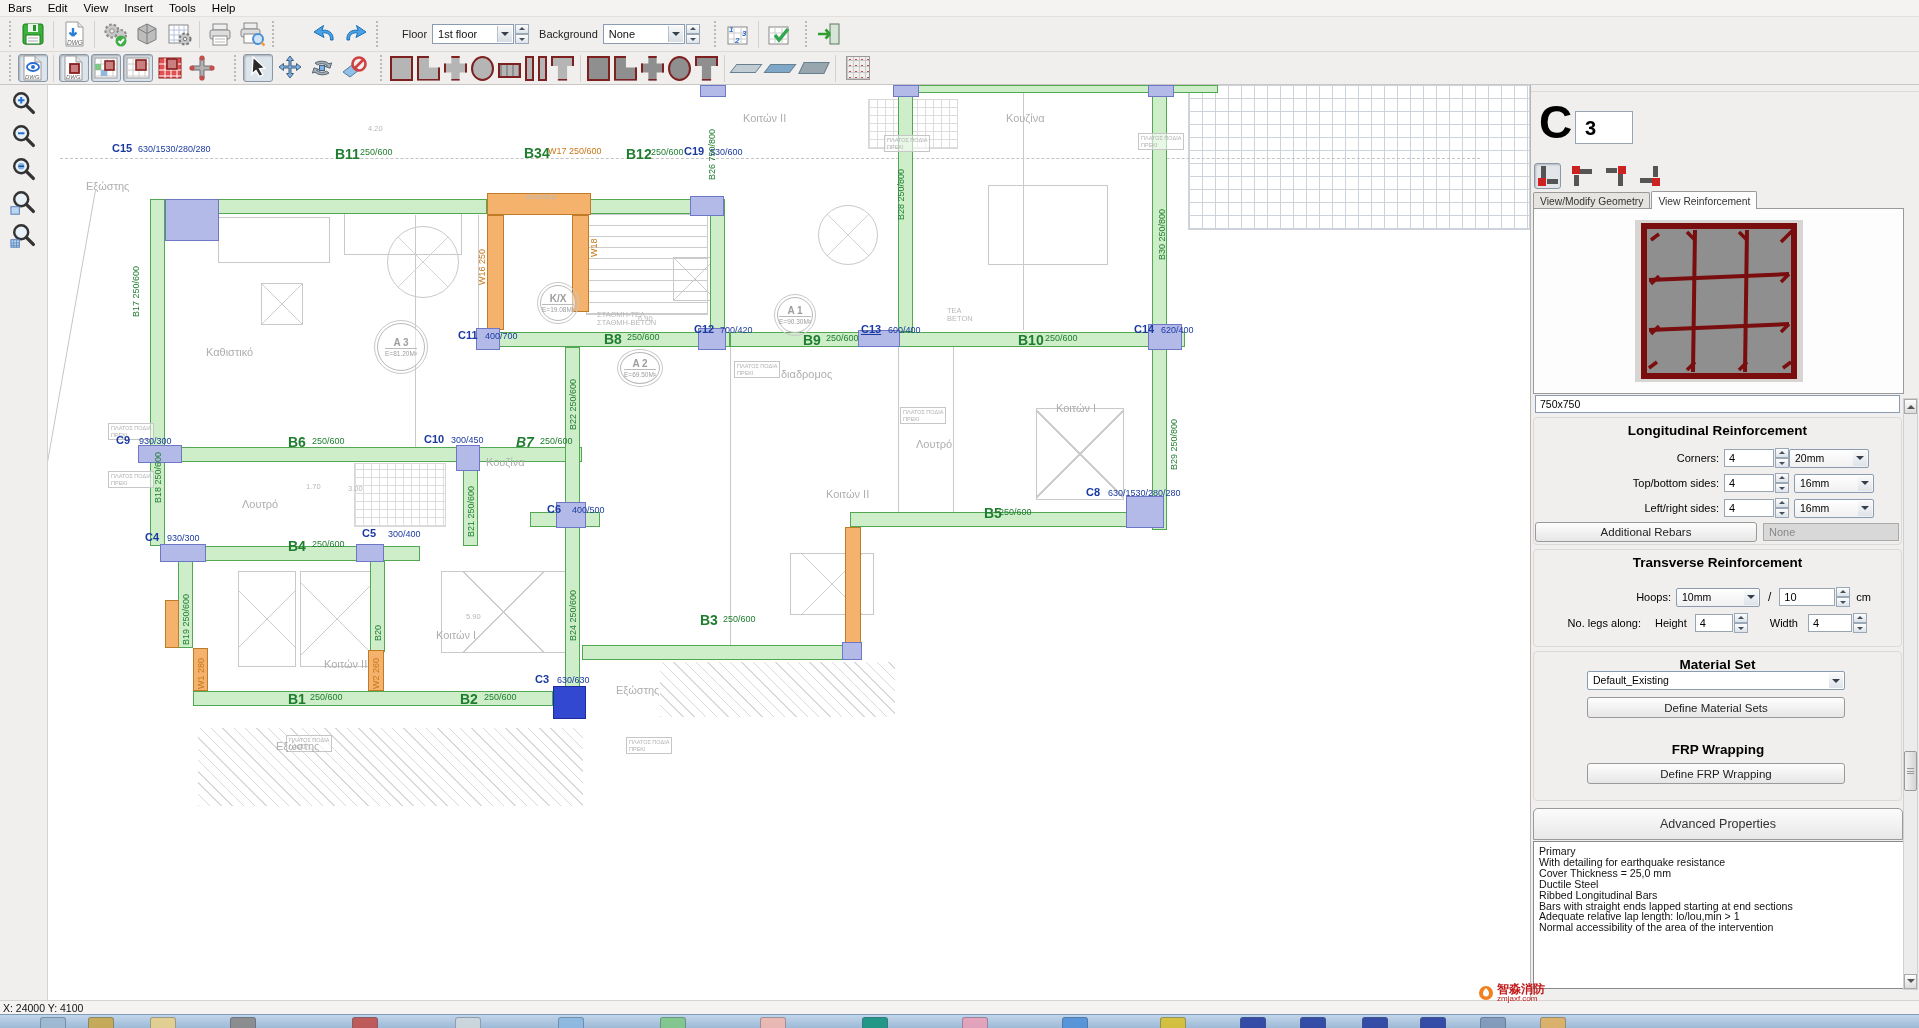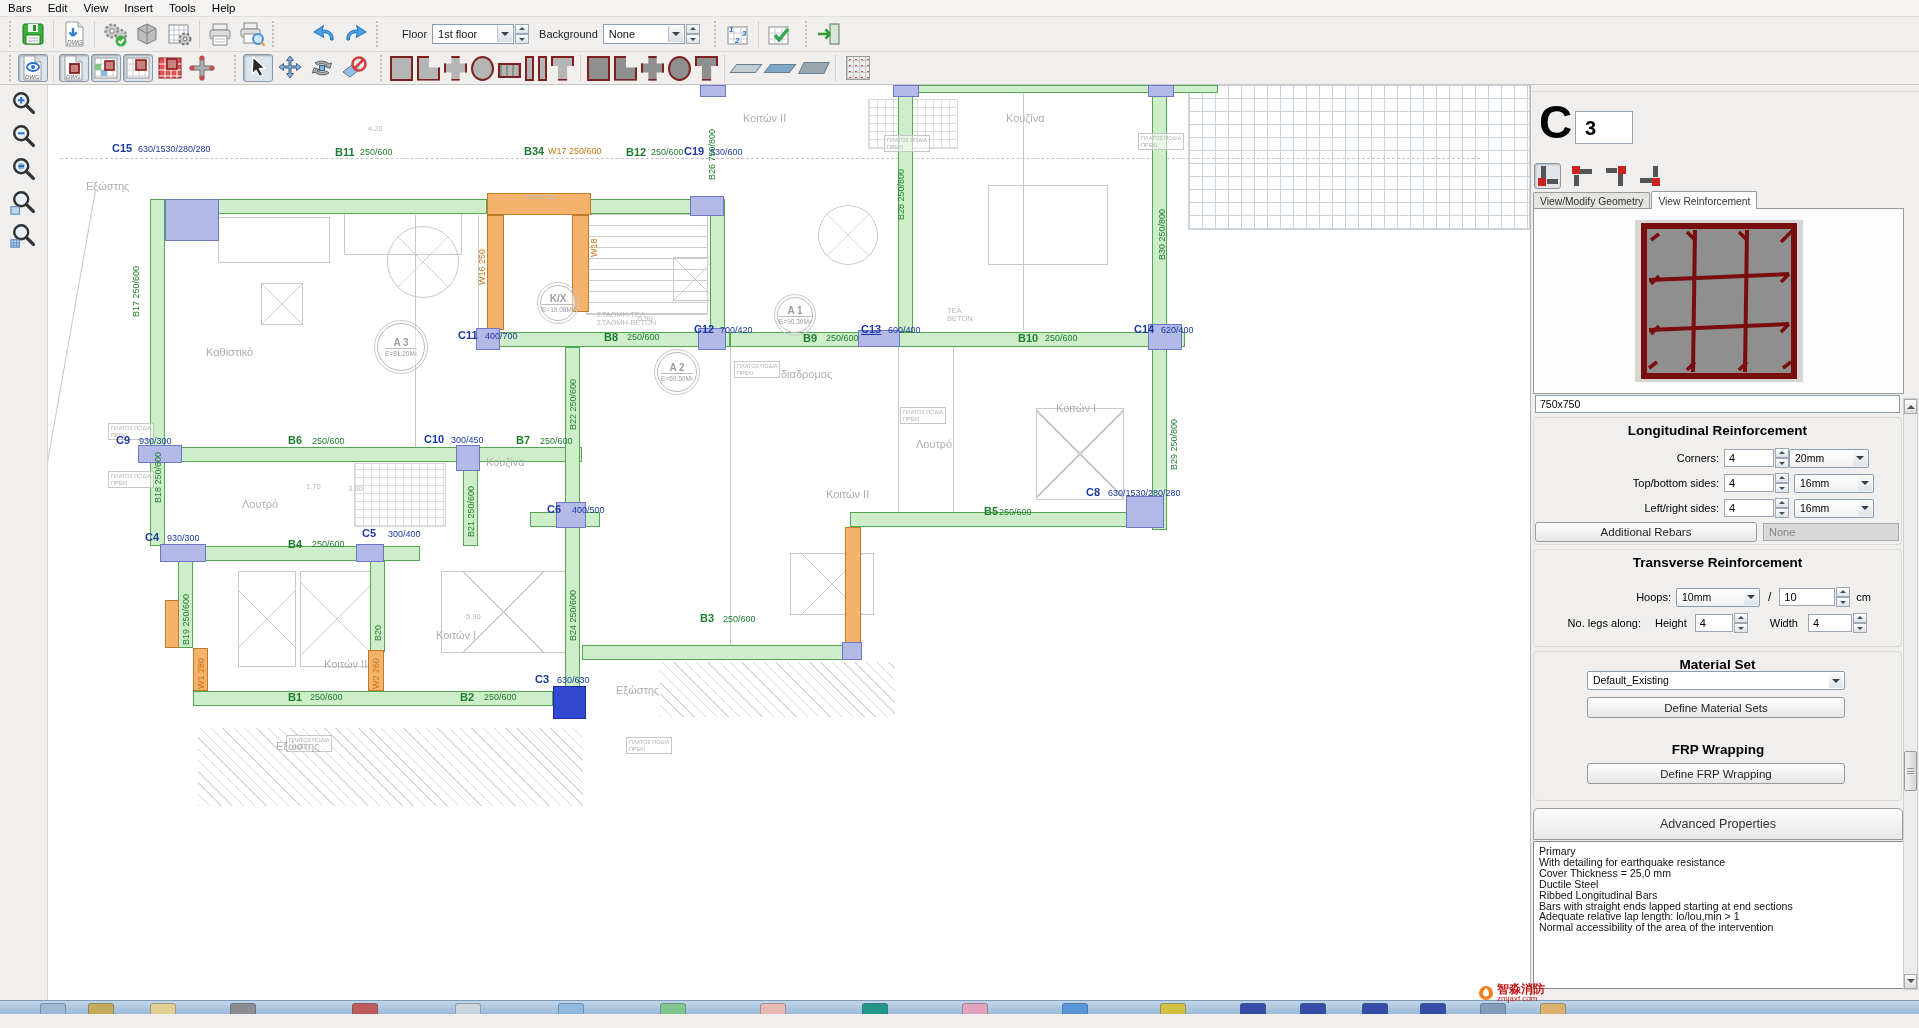--- a/index.html
+++ b/index.html
@@ -51,7 +51,7 @@
 .lb.v{transform:rotate(-90deg);transform-origin:0 0}
 .cb{color:#1b3aa0;font-size:11px;font-weight:bold}
 .cbs{color:#1b3aa0;font-size:9px}
-.cg{color:#1f7d2f;font-size:11px;font-weight:bold}
+.cg{color:#1f7d2f;font-size:14px;font-weight:bold}
 .cgs{color:#1f7d2f;font-size:9px}
 .cos{color:#c87818;font-size:9px}
 .gr{color:#aeaeae;font-size:11px}

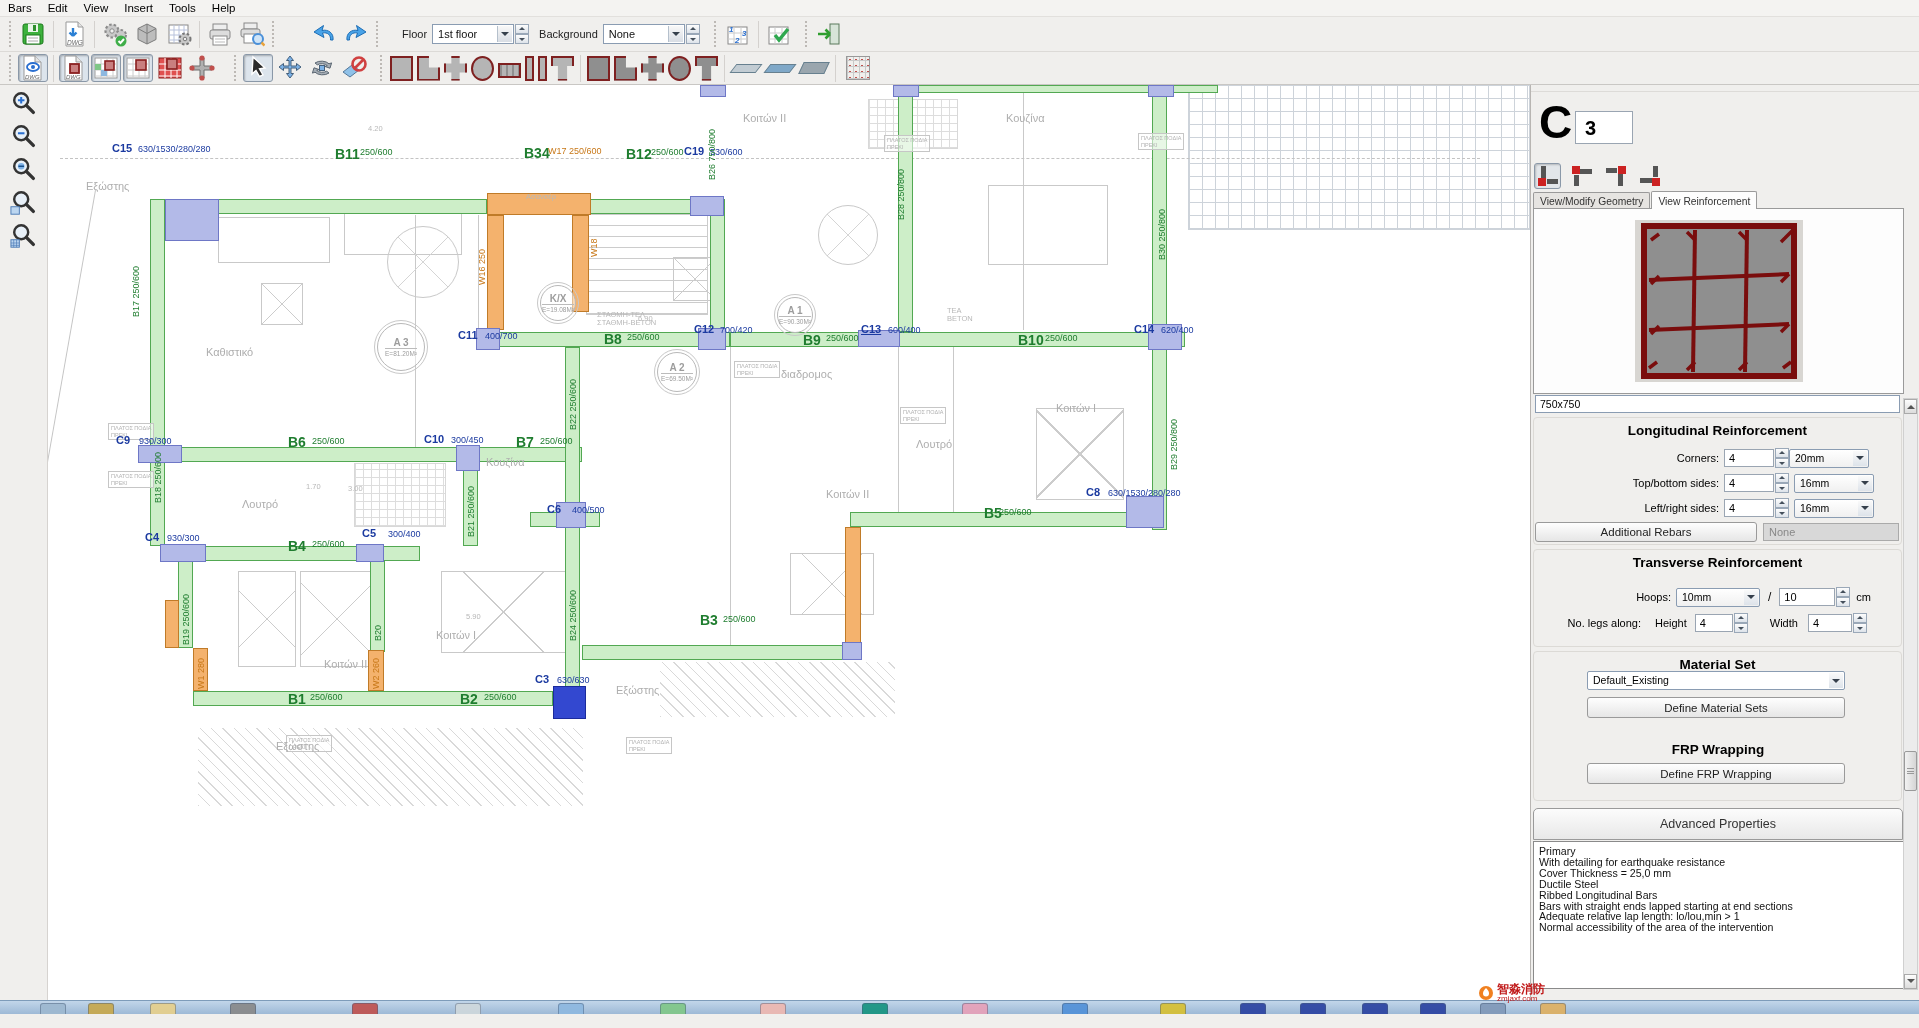--- a/index.html
+++ b/index.html
@@ -471,7 +471,7 @@
           <span class="t1">A 1</span>
           <span class="t2">E=90.30M²</span>
         </div>
-        <div class="stamp" style="left: 572px; top: 267px; width: 40px; height: 40px; margin-left: 37px;">
+        <div class="stamp" style="left: 572px; top: 267px; width: 40px; height: 32px;">
           <span class="t1">A 2</span>
           <span class="t2">E=69.50M²</span>
         </div>

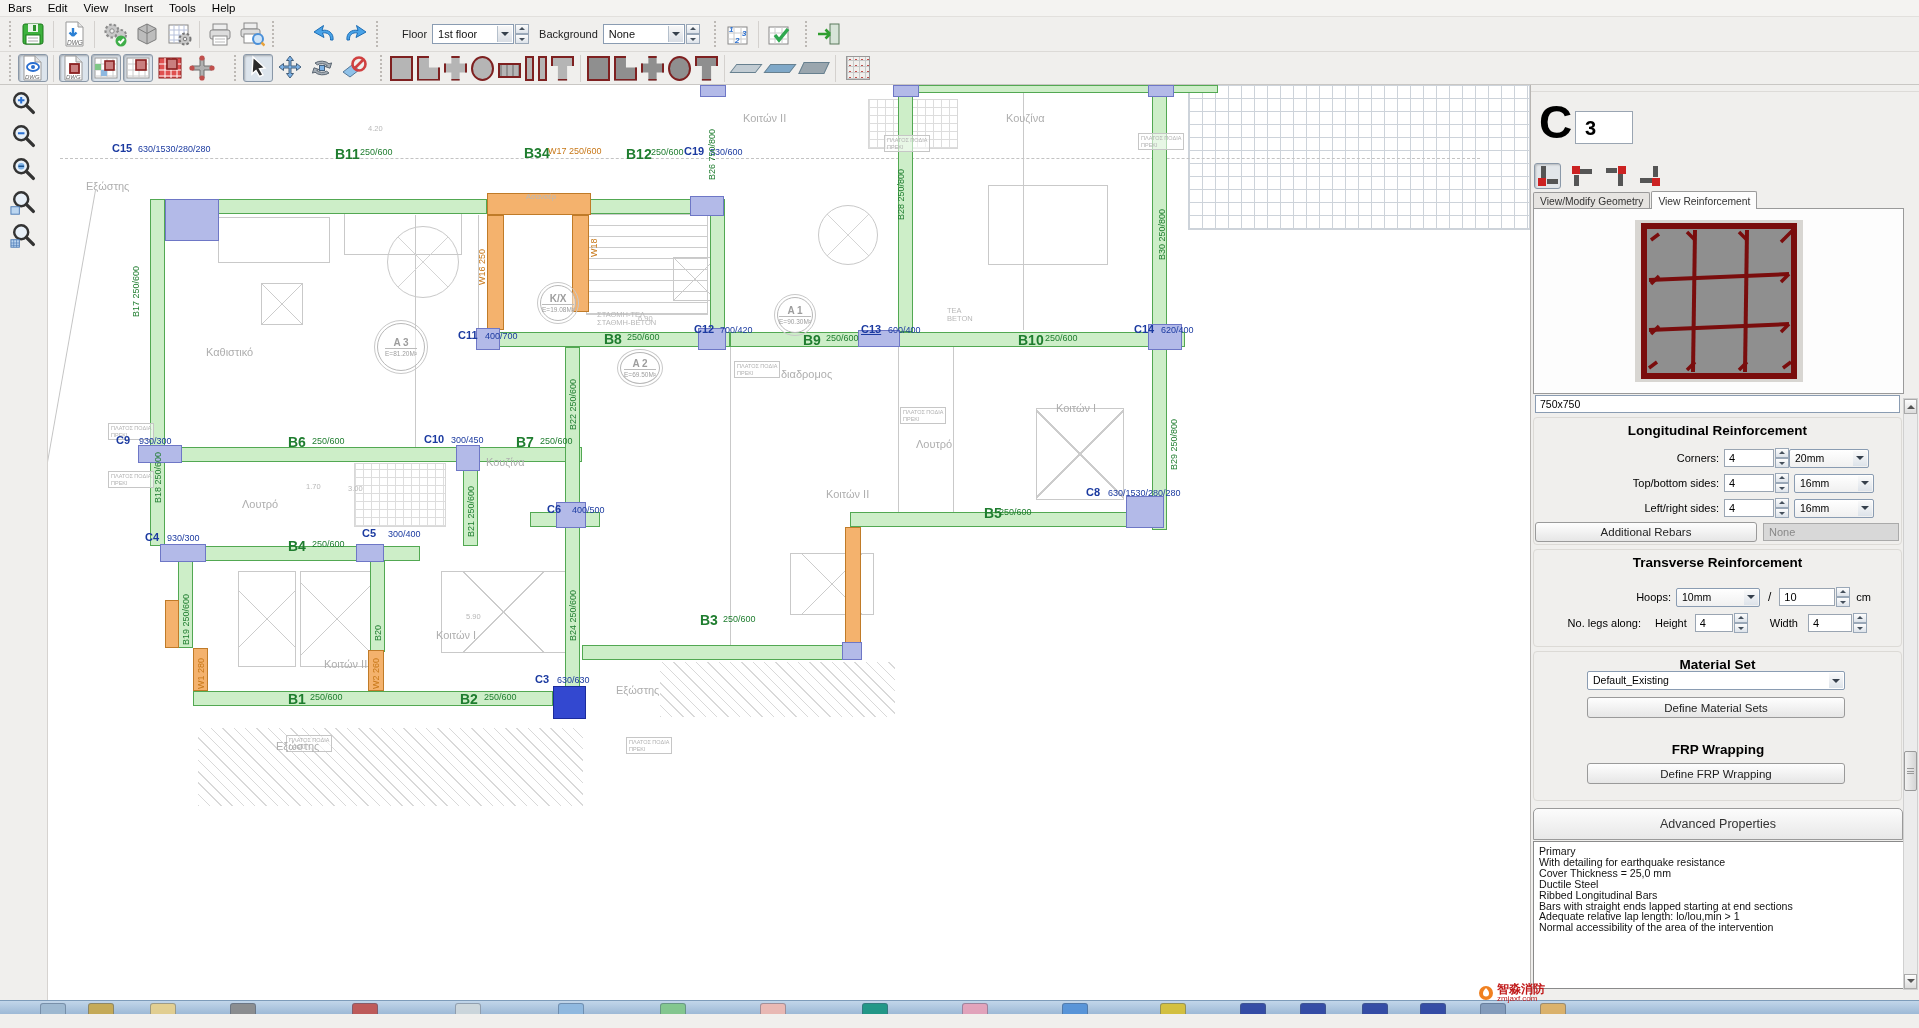--- a/index.html
+++ b/index.html
@@ -526,7 +526,7 @@
         <div class="lb cgs" style="left: 264px; top: 352px;">250/600</div>
         <div class="lb cb" style="left: 376px; top: 349px;">C10</div>
         <div class="lb cbs" style="left: 403px; top: 351px;">300/450</div>
-        <div class="lb cg" style="left: 468px; top: 350px;">B7</div>
+        <div class="lb cg" style="left: 468px; top: 350px; font-style: italic;">B7</div>
         <div class="lb cgs" style="left: 492px; top: 352px;">250/600</div>
         <div class="lb cgs v" style="left: 106px; top: 418px;">B18 250/600</div>
         <div class="lb gr" style="left: 194px; top: 414px;">Λουτρό</div>

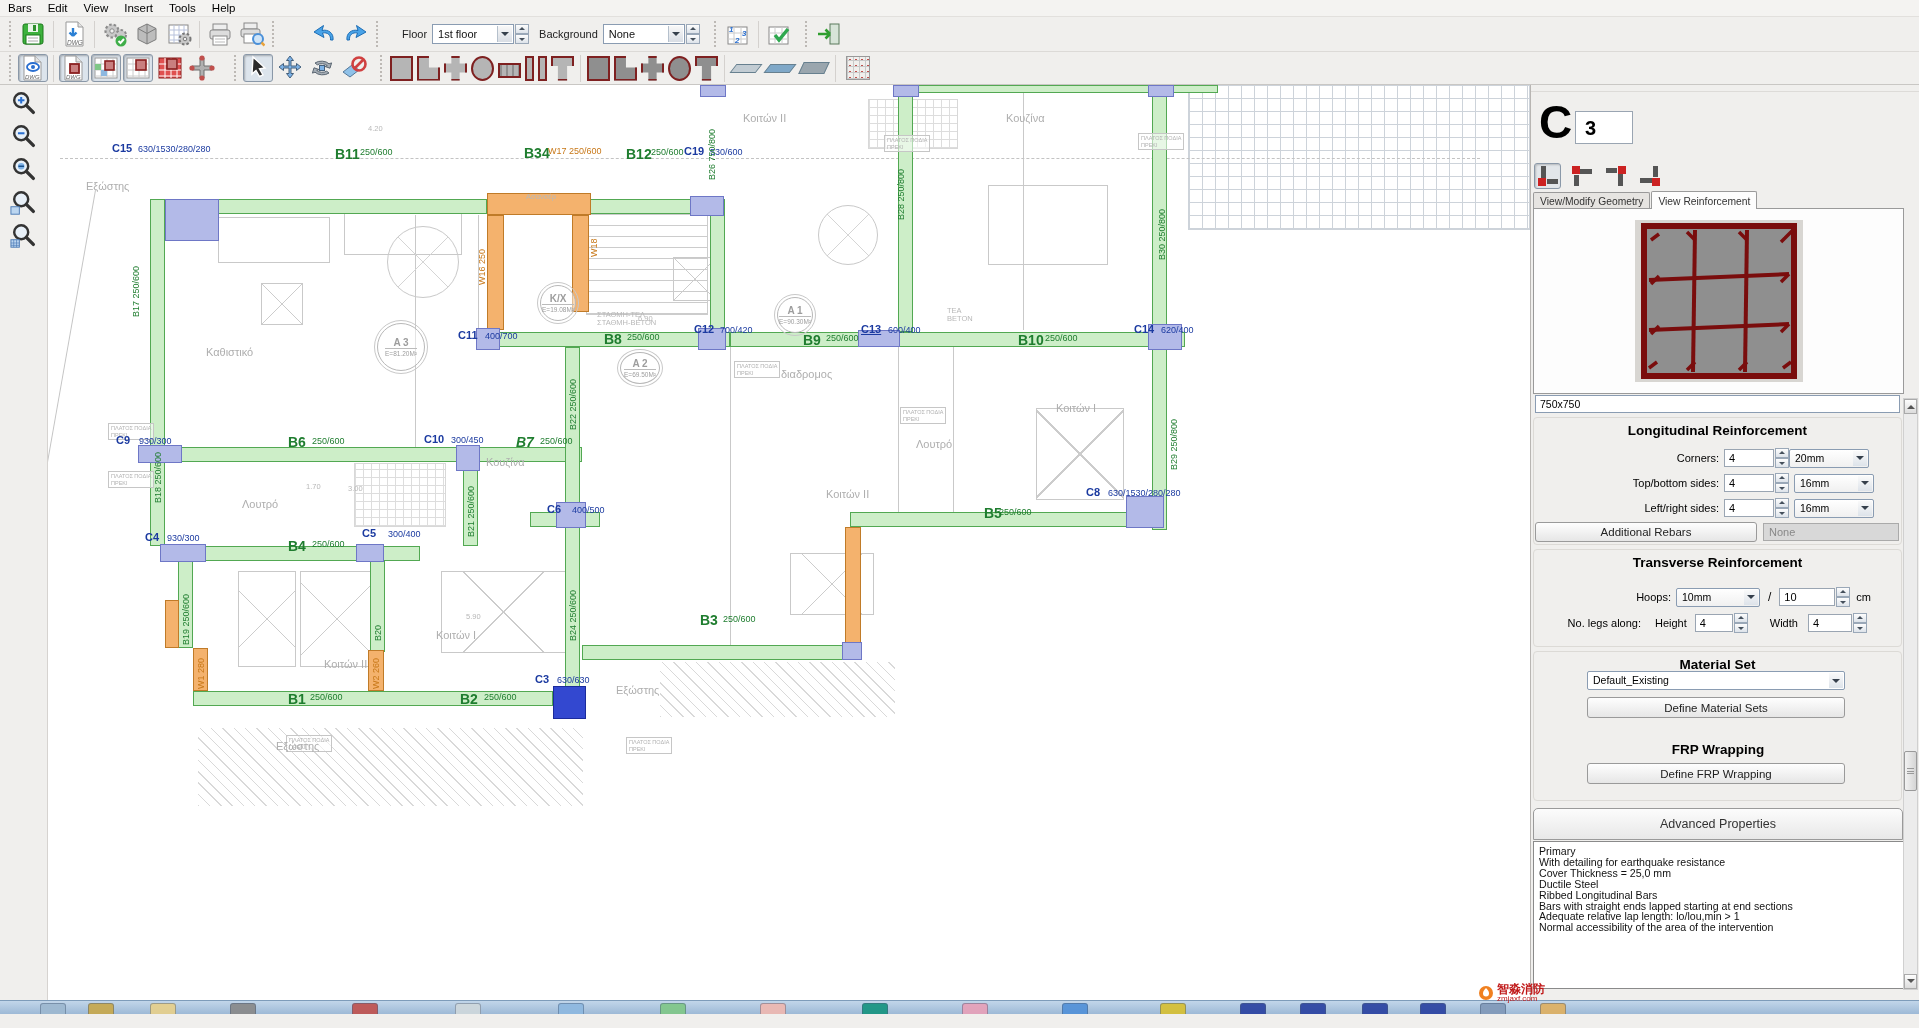--- a/index.html
+++ b/index.html
@@ -734,6 +734,7 @@
     </div>
   </div>
 
+  <div id="statusbar"><span>X: 24000  Y: 4100</span></div>
   <div id="taskbar">
       <div class="tico" style="left: 40px; background: rgb(157, 184, 208);"></div>
       <div class="tico" style="left: 88px; background: rgb(200, 168, 75);"></div>

